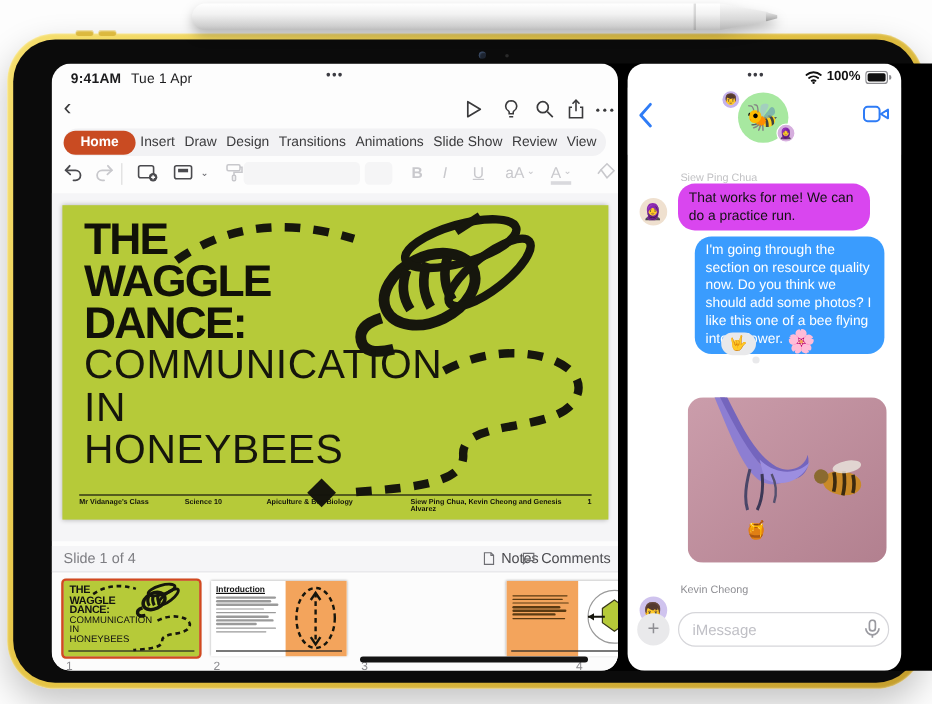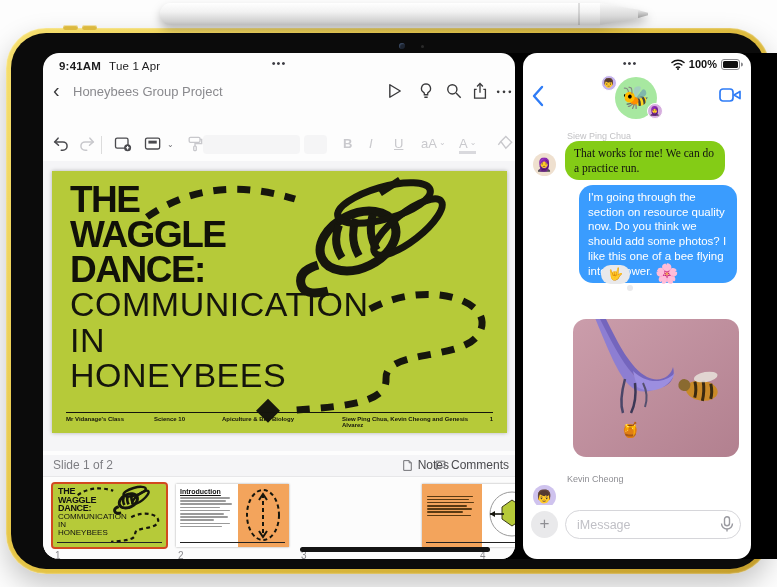--- a/index.html
+++ b/index.html
@@ -158,7 +158,6 @@
 
           <div class="pp-titlebar">
             <div class="pp-back">‹</div>
-            <div class="pp-title">Honeybees Group Project</div>
             <div class="tb-icon" style="left:341px">
               <svg viewBox="0 0 24 24">
                   <path d="M7 4.5 L19.5 12 L7 19.5 Z" fill="none" stroke="#3a3a3c" stroke-width="1.7" stroke-linejoin="round"></path>

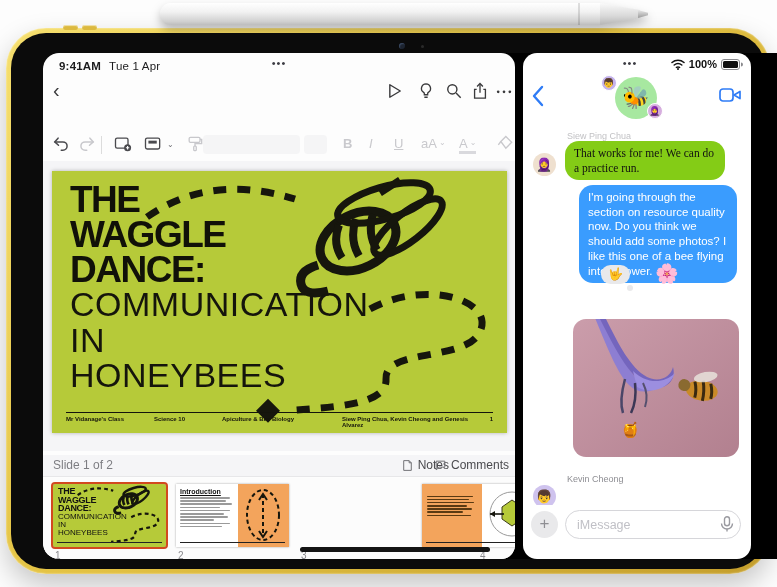--- a/index.html
+++ b/index.html
@@ -191,6 +191,17 @@
             </div>
           </div>
 
+          <div class="pp-ribbon">
+            <span class="tab active">Home</span>
+            <span class="tab">Insert</span>
+            <span class="tab">Draw</span>
+            <span class="tab">Design</span>
+            <span class="tab">Transitions</span>
+            <span class="tab">Animations</span>
+            <span class="tab">Slide Show</span>
+            <span class="tab">Review</span>
+            <span class="tab">View</span>
+          </div>
 
           <div class="pp-toolbar">
             <div class="tool" style="left:8px">

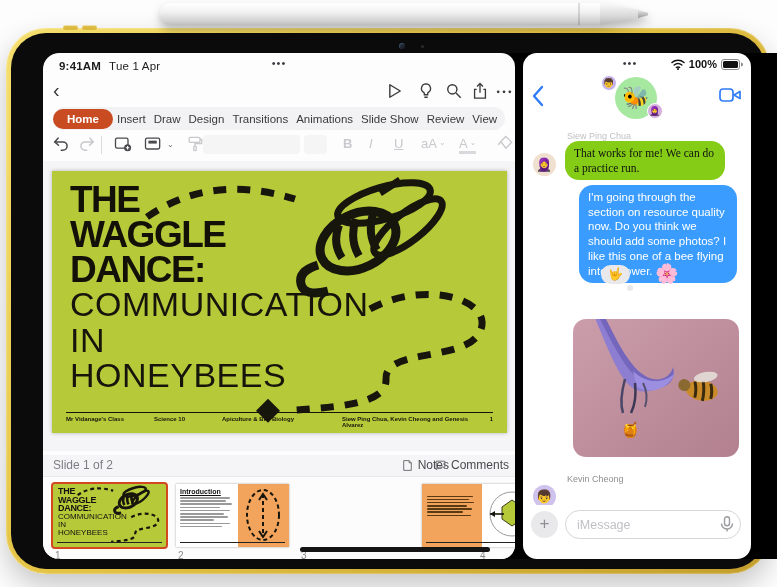--- a/index.html
+++ b/index.html
@@ -107,7 +107,7 @@
   .group-name .fwd { color:#b5b5bb; font-weight:400; margin-left:2px; }
   .video-icon { position:absolute; right:10px; top:14px; width:22px; height:16px; }
 
-  .msg-scroll { position:absolute; left:0; top:76px; width:228px; height:376px; overflow:hidden; }
+  .msg-scroll { position:absolute; left:0; top:88px; width:228px; height:376px; overflow:hidden; }
   .sender-label { position:absolute; font-size:9px; color:#8e8e93; }
   .bubble { position:absolute; border-radius:14px; padding:5px 9px; font-size:11.5px; line-height:1.28; }
   .b-gray { background:#84cc16; color:#111;font-family:Liberation Serif, serif; }

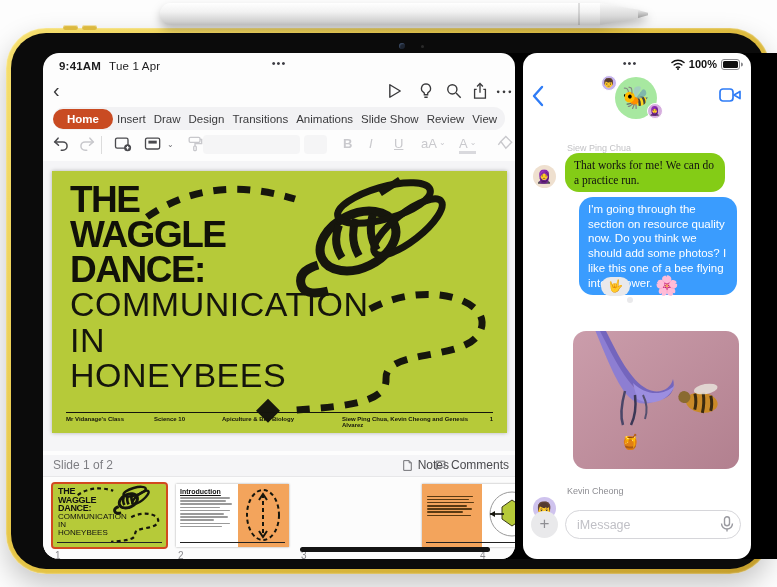--- a/index.html
+++ b/index.html
@@ -110,7 +110,7 @@
   .msg-scroll { position:absolute; left:0; top:88px; width:228px; height:376px; overflow:hidden; }
   .sender-label { position:absolute; font-size:9px; color:#8e8e93; }
   .bubble { position:absolute; border-radius:14px; padding:5px 9px; font-size:11.5px; line-height:1.28; }
-  .b-gray { background:#84cc16; color:#111;font-family:Liberation Serif, serif; }
+  .b-gray { background:#d946ef; color:#111; }
   .b-blue { background:#3a9cfe; color:#fff; }
   .chat-avatar { position:absolute; width:23px; height:23px; border-radius:50%; display:flex; align-items:center; justify-content:center; font-size:13px; }
   .flower-emoji { font-size:19px; line-height:0; vertical-align:-5px; }

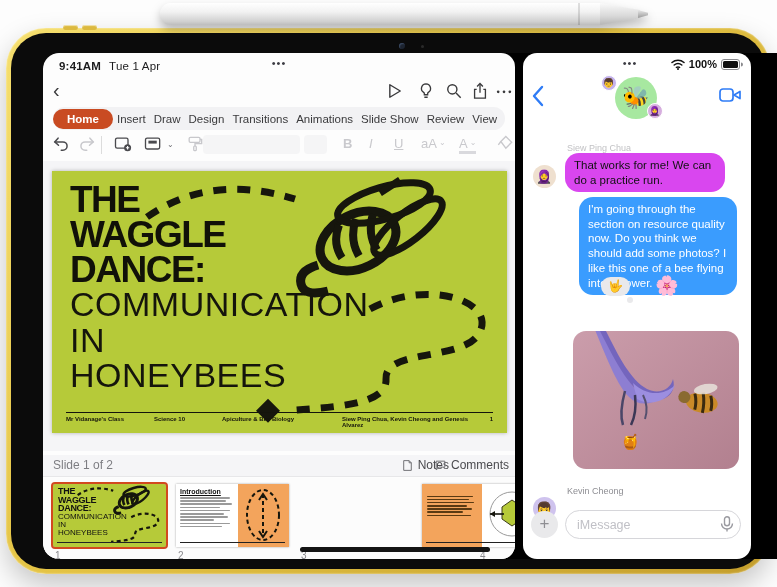--- a/index.html
+++ b/index.html
@@ -293,7 +293,7 @@
           </div>
 
           <div class="pp-statusline">
-            <span class="slide-count">Slide 1 of 2</span>
+            <span class="slide-count">Slide 1 of 4</span>
             <span class="sl-btn" style="right:66px">
               <svg viewBox="0 0 24 24" fill="none" stroke="#6e6e73" stroke-width="1.8">
                   <path d="M5 3h10l4 4v14H5z"></path>

